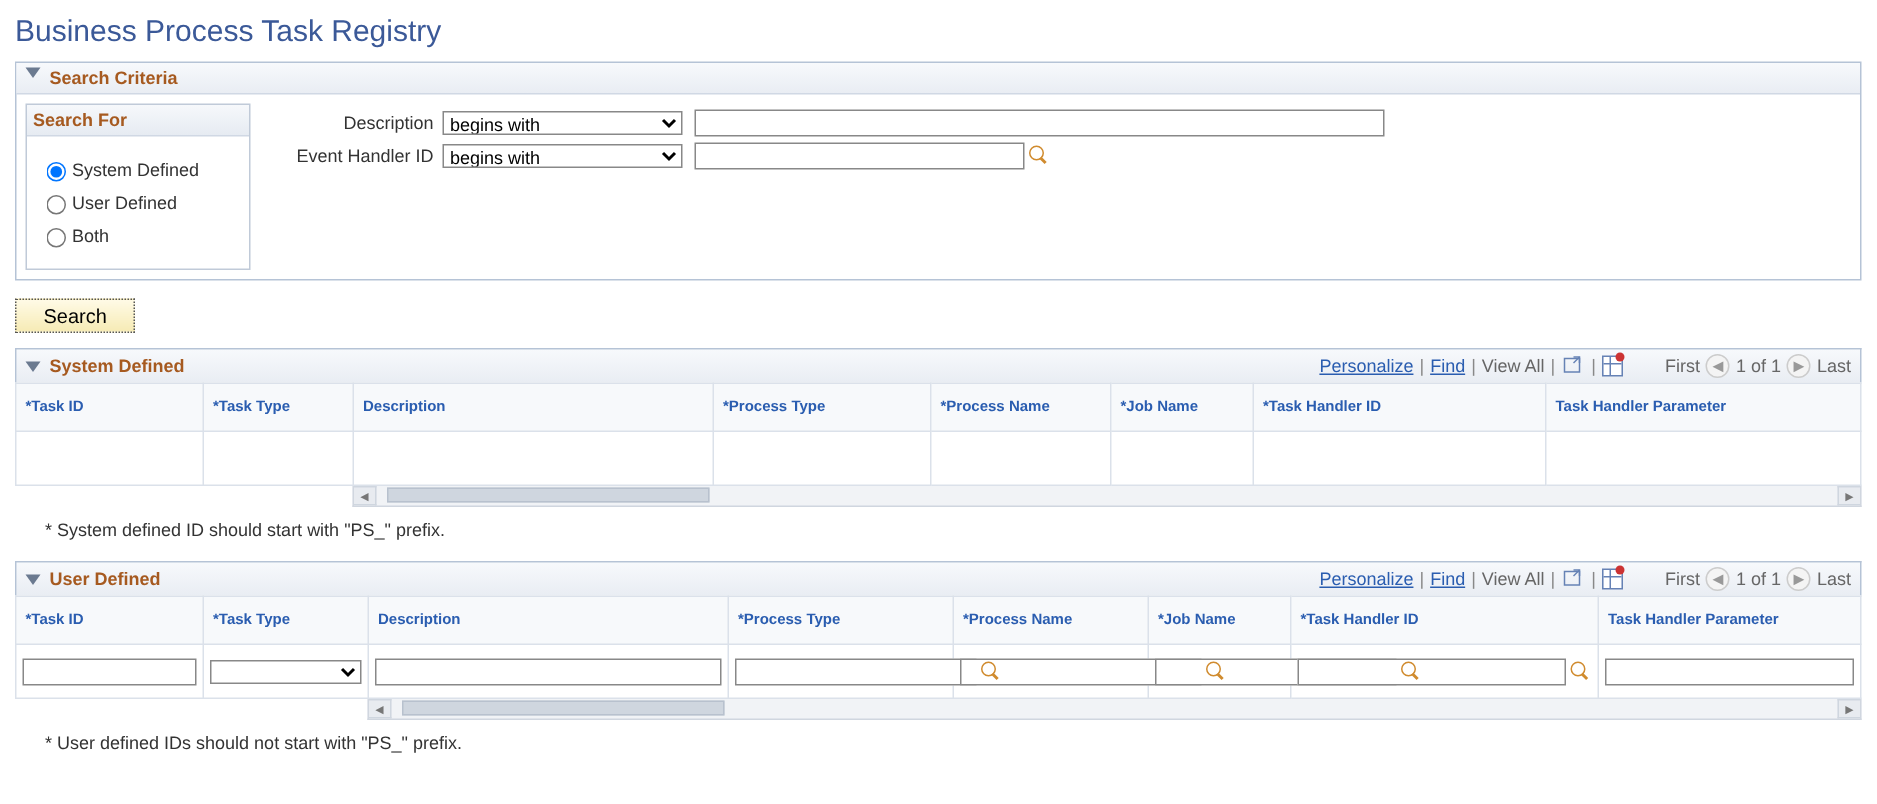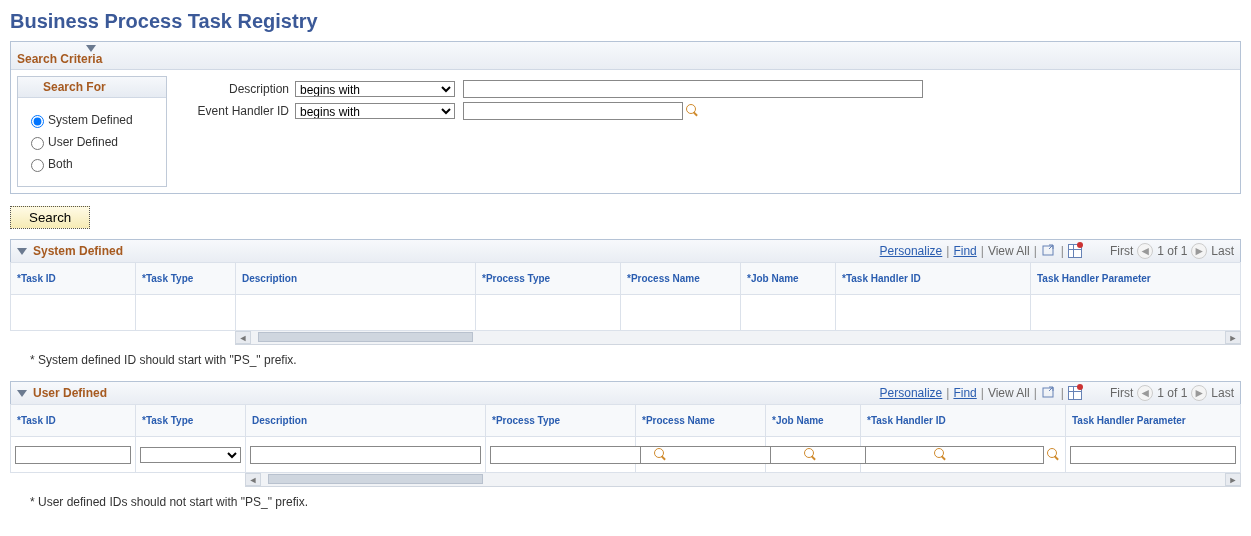--- a/index.html
+++ b/index.html
@@ -14,7 +14,7 @@
     .page-title {
       color: #3b5998;
       font-size: 20px;
-      font-weight: bold;
+      font-weight: normal;
       margin-bottom: 8px;
     }
     

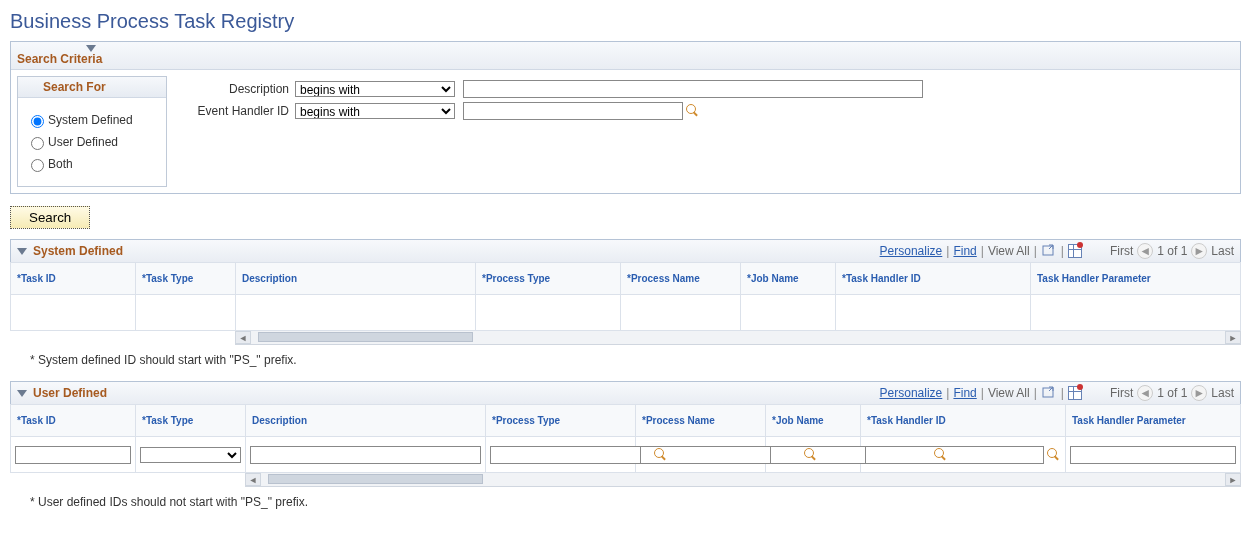--- a/index.html
+++ b/index.html
@@ -32,7 +32,7 @@
       align-items: center;
       justify-content: space-between;
     }
-    .section-header-left { display: flex; align-items: flex-end; flex-direction: column; }
+    .section-header-left { display: flex; align-items: flex-start; }
     .toggle-tri {
       display: inline-block;
       width: 0; height: 0;

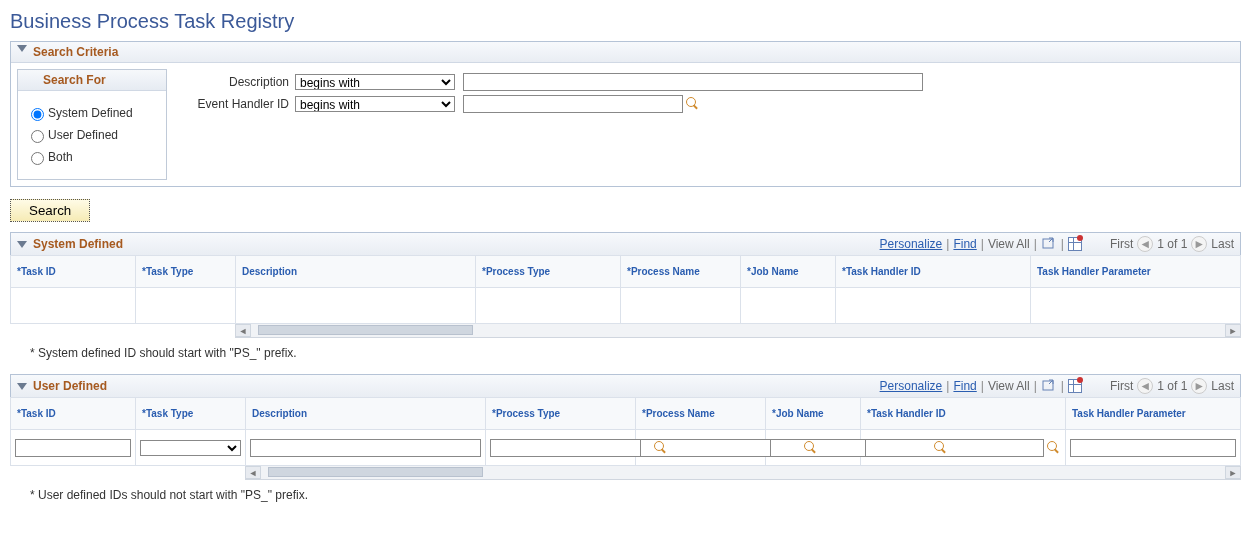--- a/index.html
+++ b/index.html
@@ -54,7 +54,7 @@
     }
     .inner-box-header {
       background: linear-gradient(to bottom, #f6f8fb, #e6ebf2);
-      padding: 3px 25px;
+      padding: 3px 4px;
       font-weight: bold;
       color: #a65a20;
       border-bottom: 1px solid #d0d8e4;

